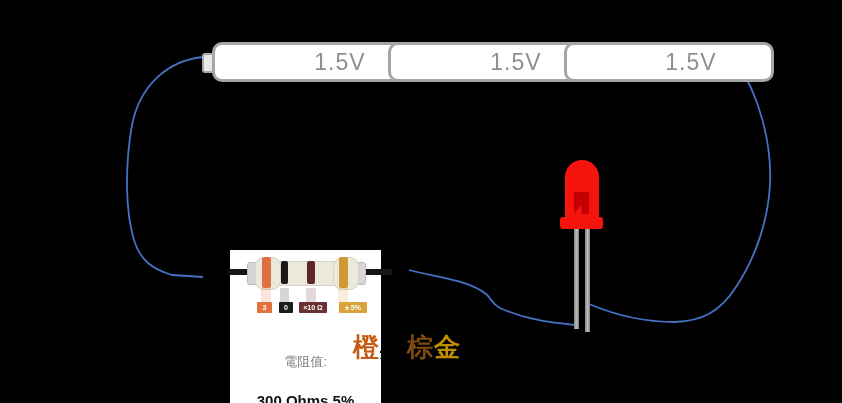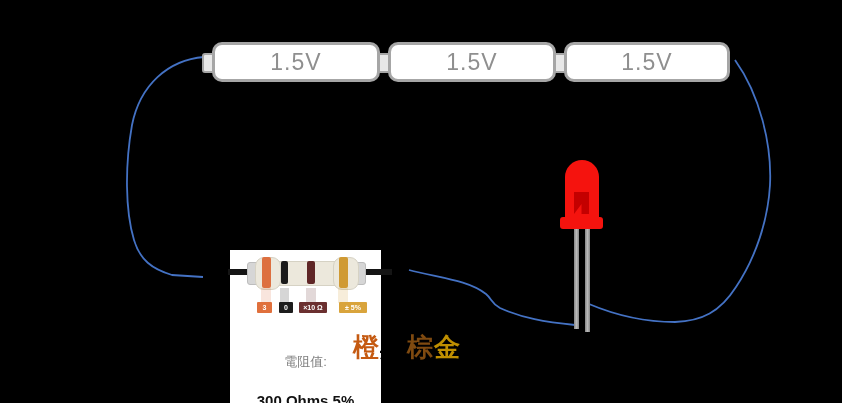--- a/index.html
+++ b/index.html
@@ -7,7 +7,7 @@
          font-family:"Liberation Sans",sans-serif;}
   
   .battery{position:absolute;top:42px;height:34px;background:#fff;border:3px solid #a6a6a6;
-           border-radius:10px;display:flex;align-items:center;justify-content:center;z-index:3;}
+           border-radius:10px;display:flex;align-items:center;justify-content:center;z-index:3;padding-left:44px;}
   .battery-label{color:#8f8f8f;font-size:23px;letter-spacing:1px;}
   .nub{position:absolute;top:53px;width:12px;height:16px;background:#e8e8e8;
        border:2px solid #a6a6a6;border-radius:3px;z-index:2;}

